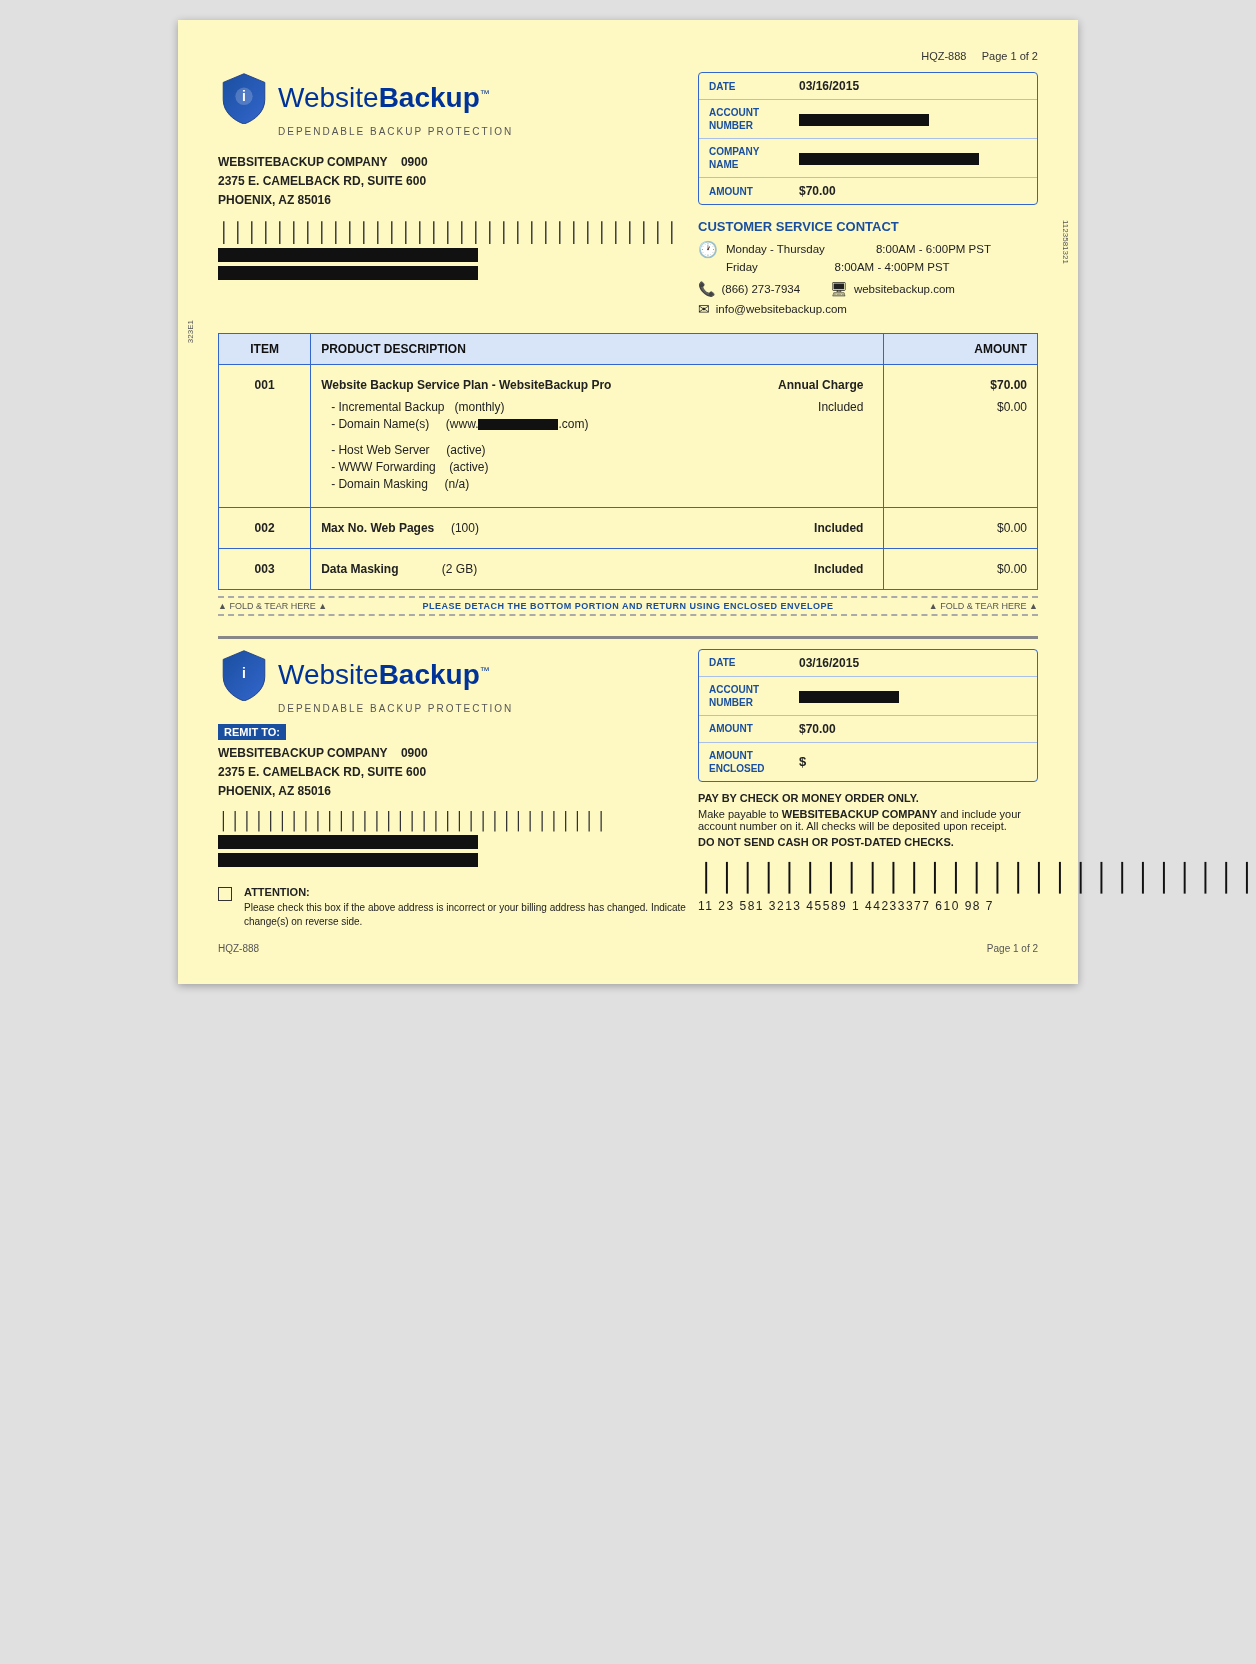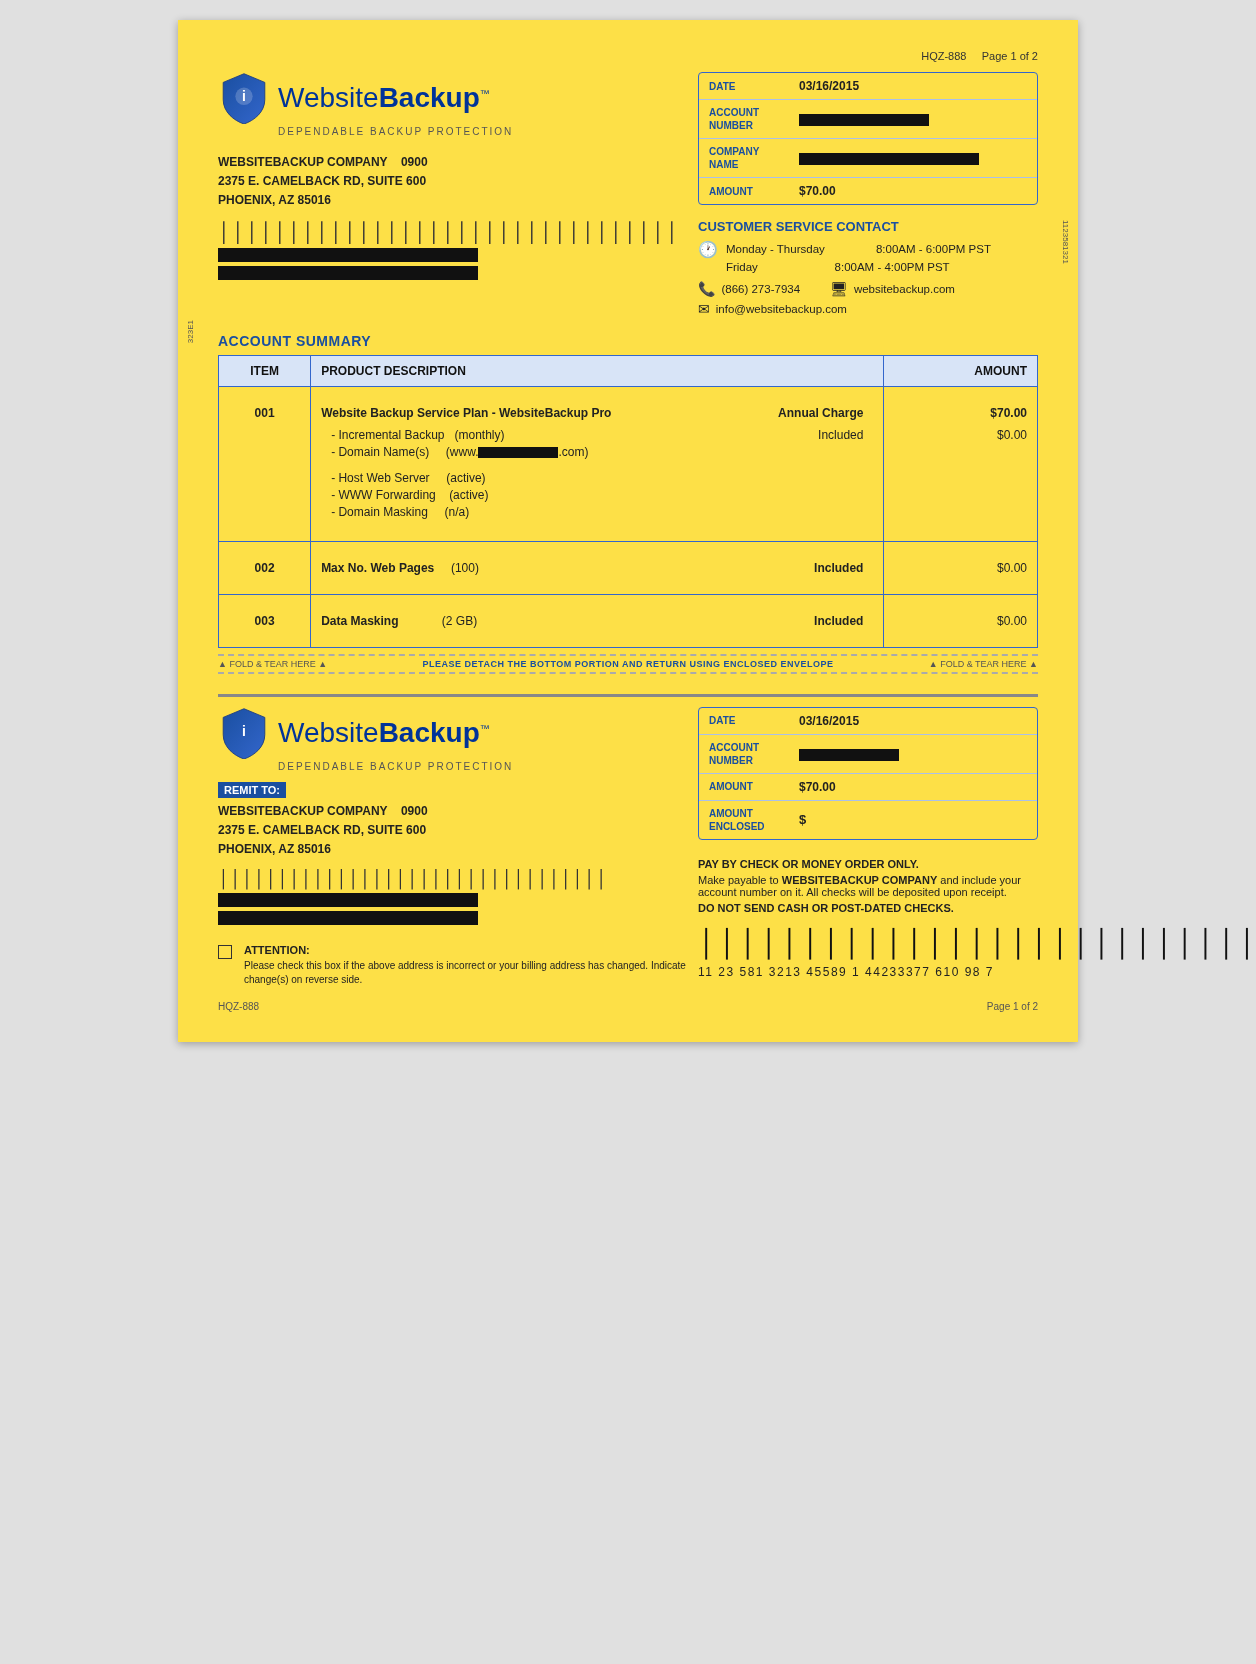--- a/index.html
+++ b/index.html
@@ -12,7 +12,7 @@
     .page {
       width: 900px;
       margin: 20px auto;
-      background: #fde047;
+      background: #fef9c3;
       padding: 30px 40px;
       box-shadow: 0 2px 8px rgba(0,0,0,0.3);
       position: relative;

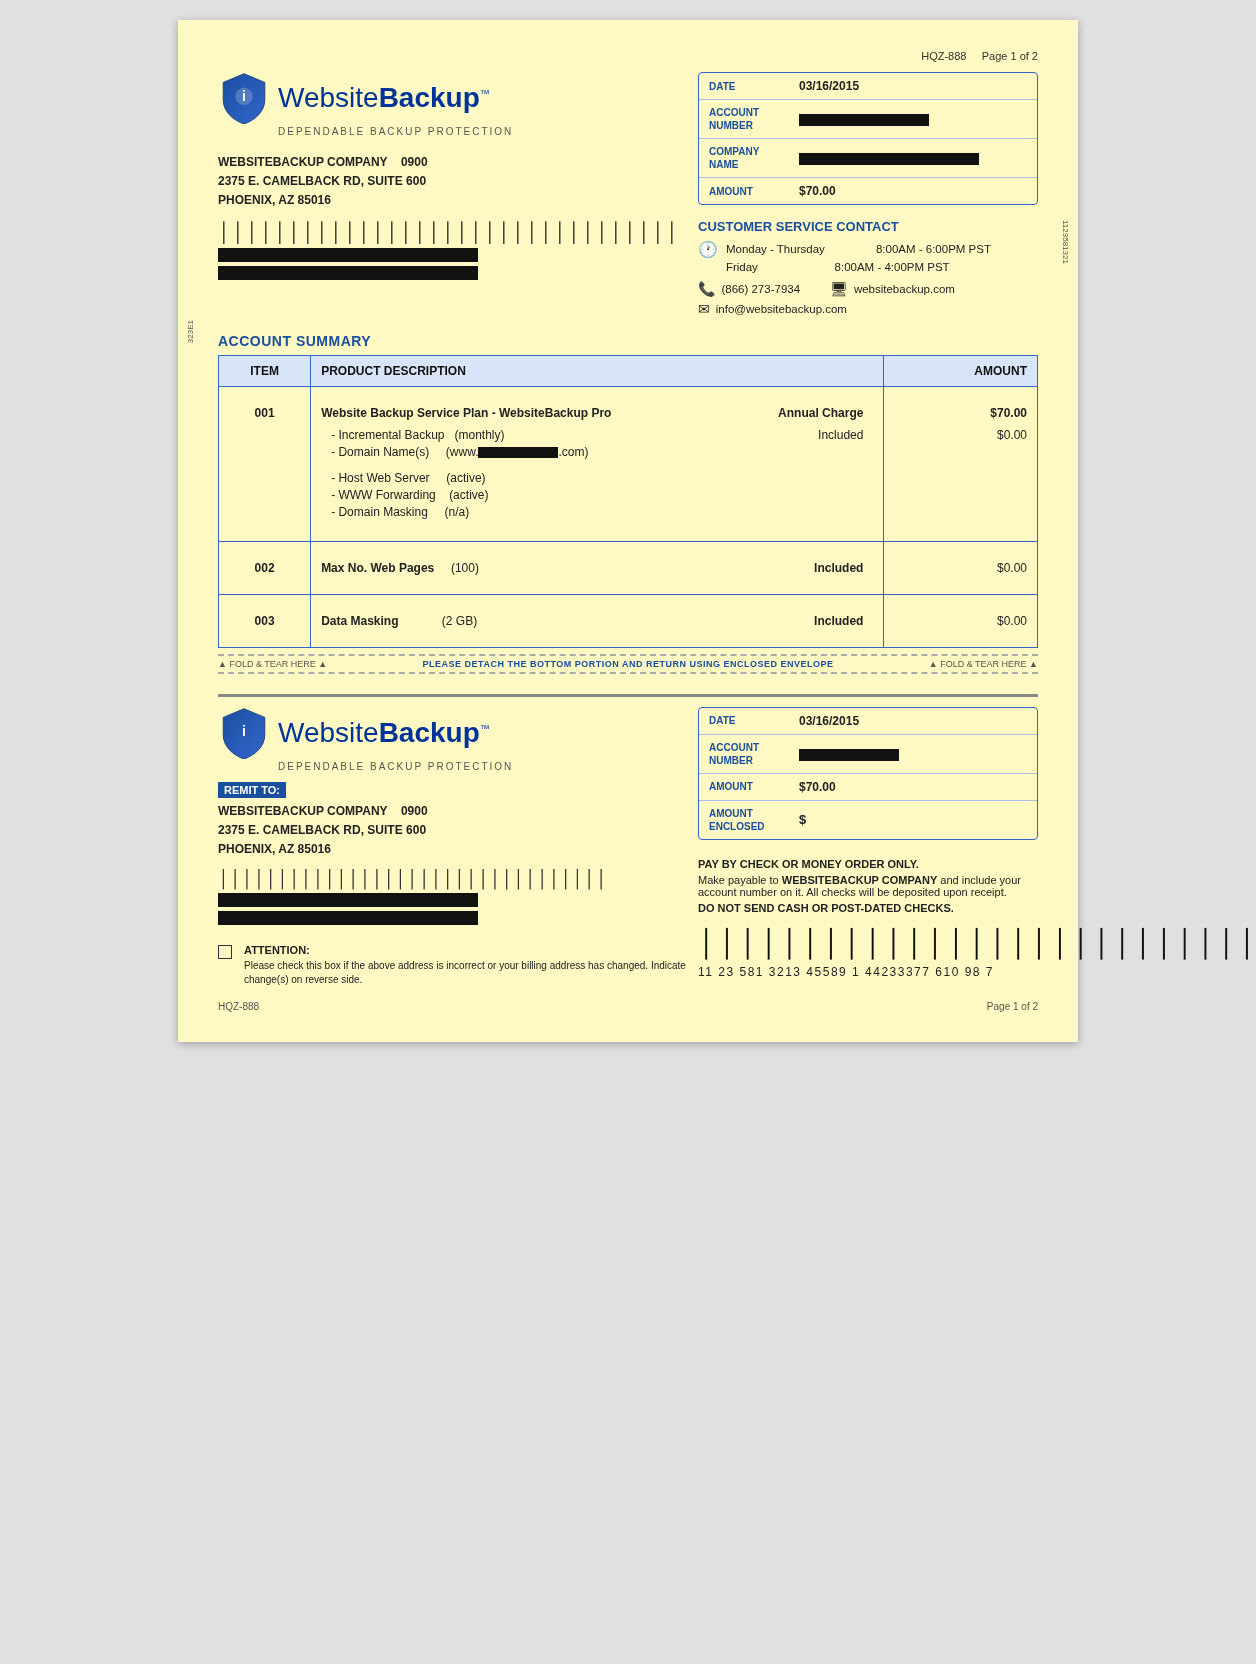--- a/index.html
+++ b/index.html
@@ -443,7 +443,6 @@
       </div>
     </div>
 
-    <div class="section-title">ACCOUNT SUMMARY</div>
 
     <table class="account-table">
       <thead>

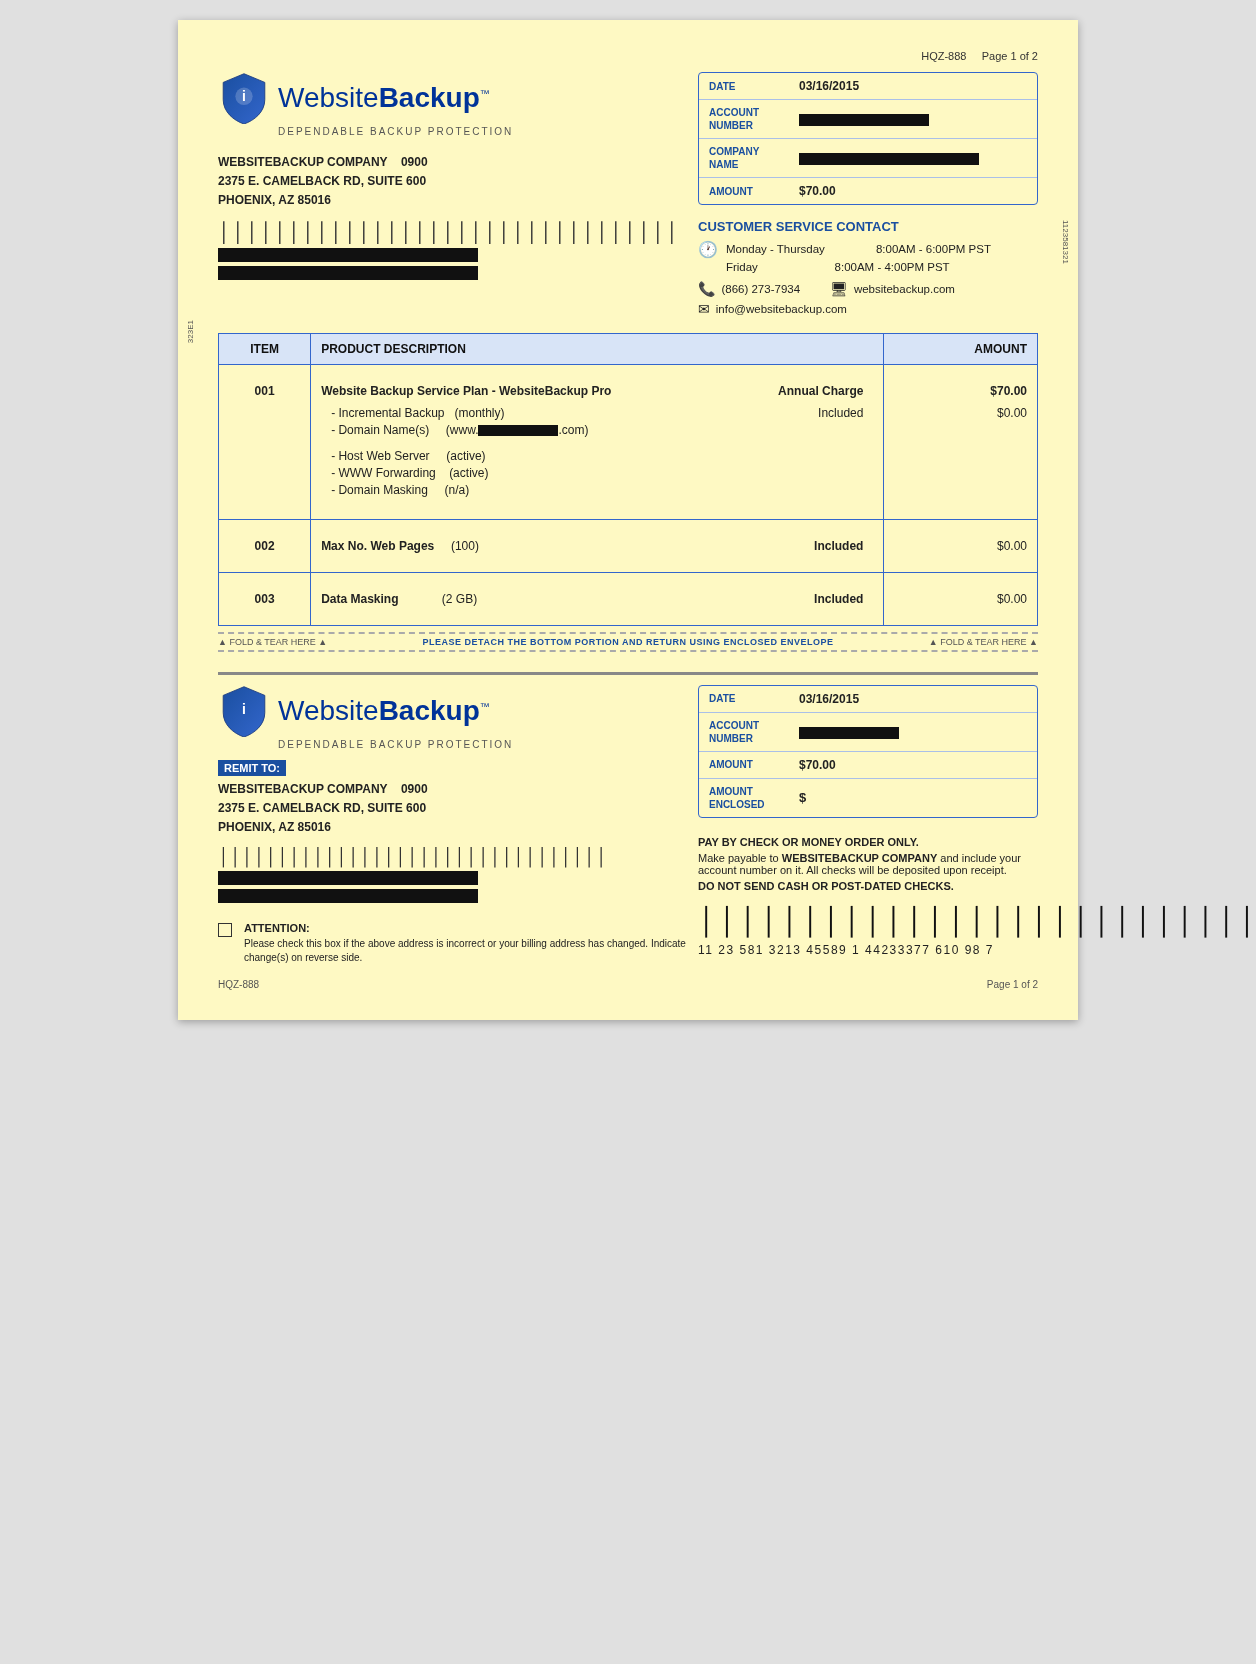--- a/index.html
+++ b/index.html
@@ -166,7 +166,7 @@
     }
     .account-table td {
       border: 1px solid #3366cc;
-      padding: 19px 10px;
+      padding: 13px 10px;
       vertical-align: top;
     }
     .account-table .amount-col {

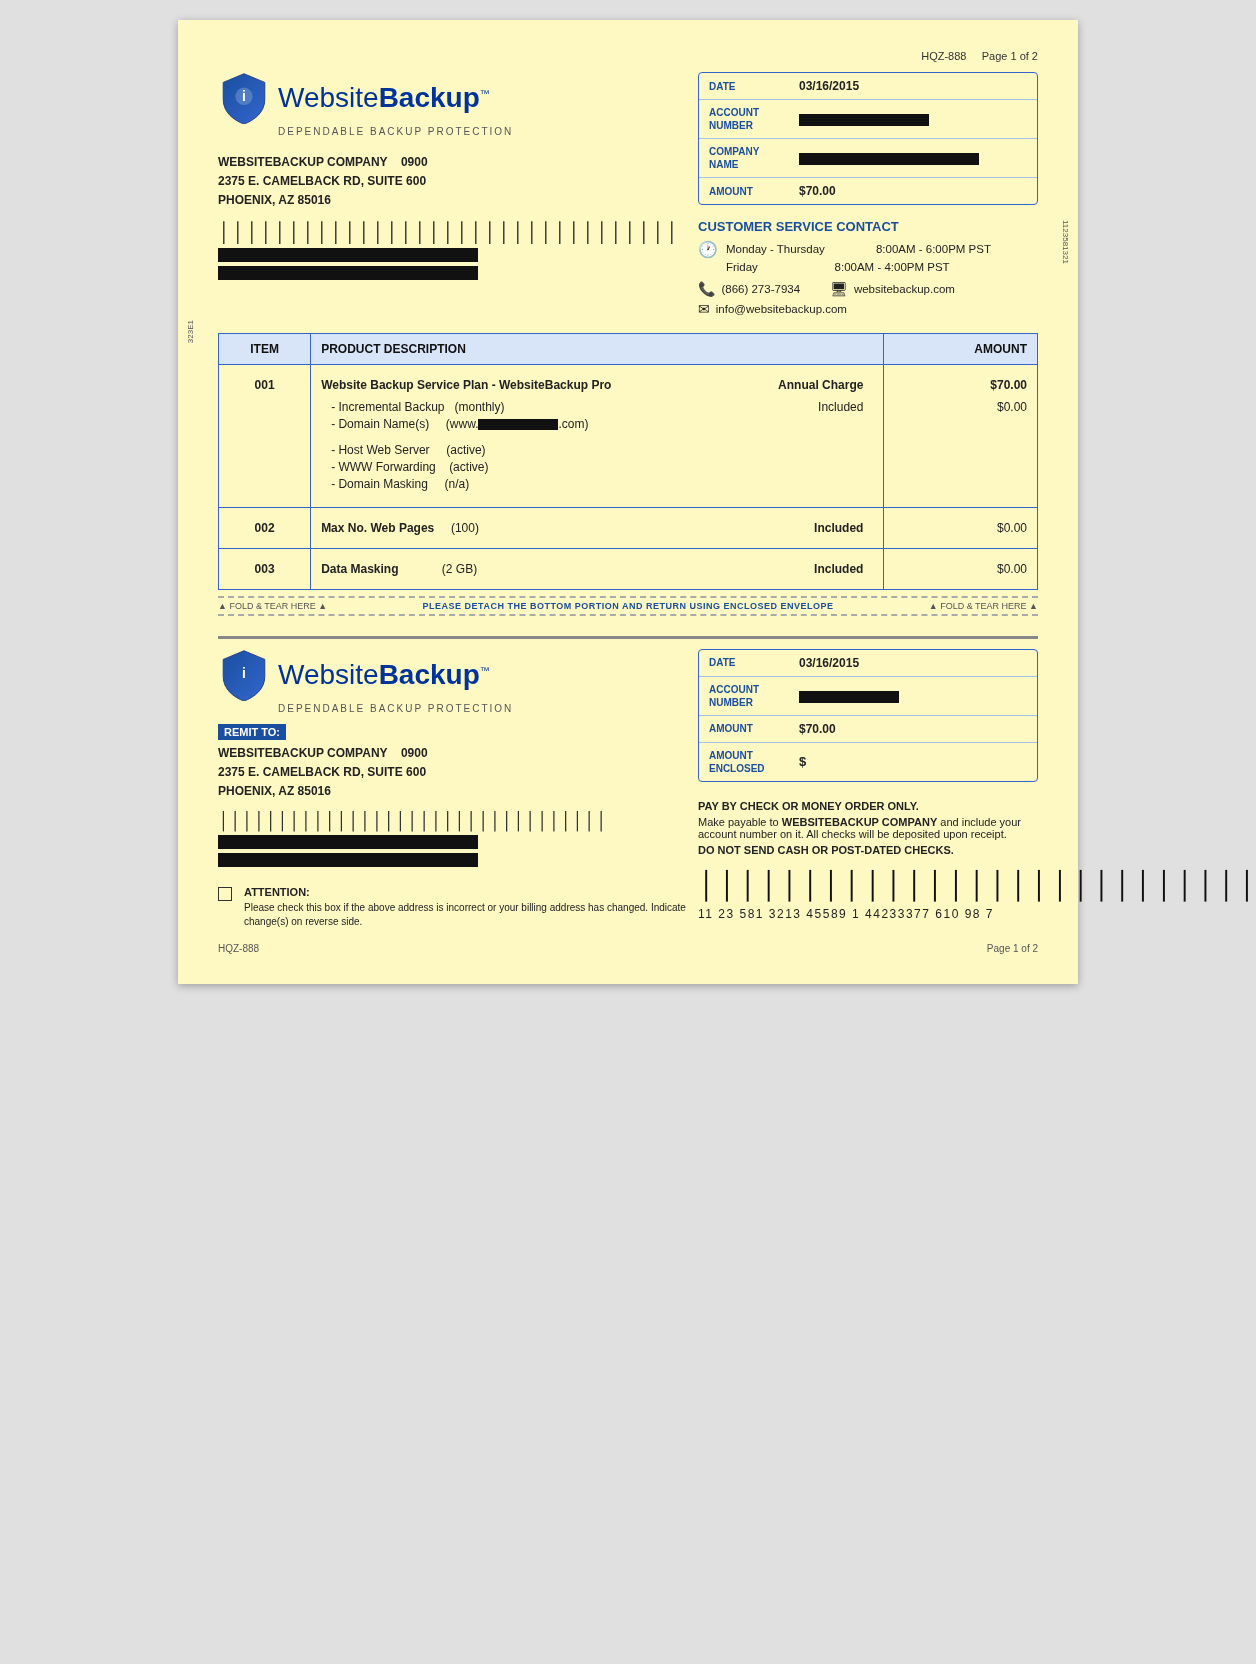--- a/index.html
+++ b/index.html
@@ -244,7 +244,7 @@
       display: inline-block;
     }
     .pay-instructions {
-      margin-top: 18px;
+      margin-top: 10px;
       font-size: 11px;
       max-width: 380px;
     }

